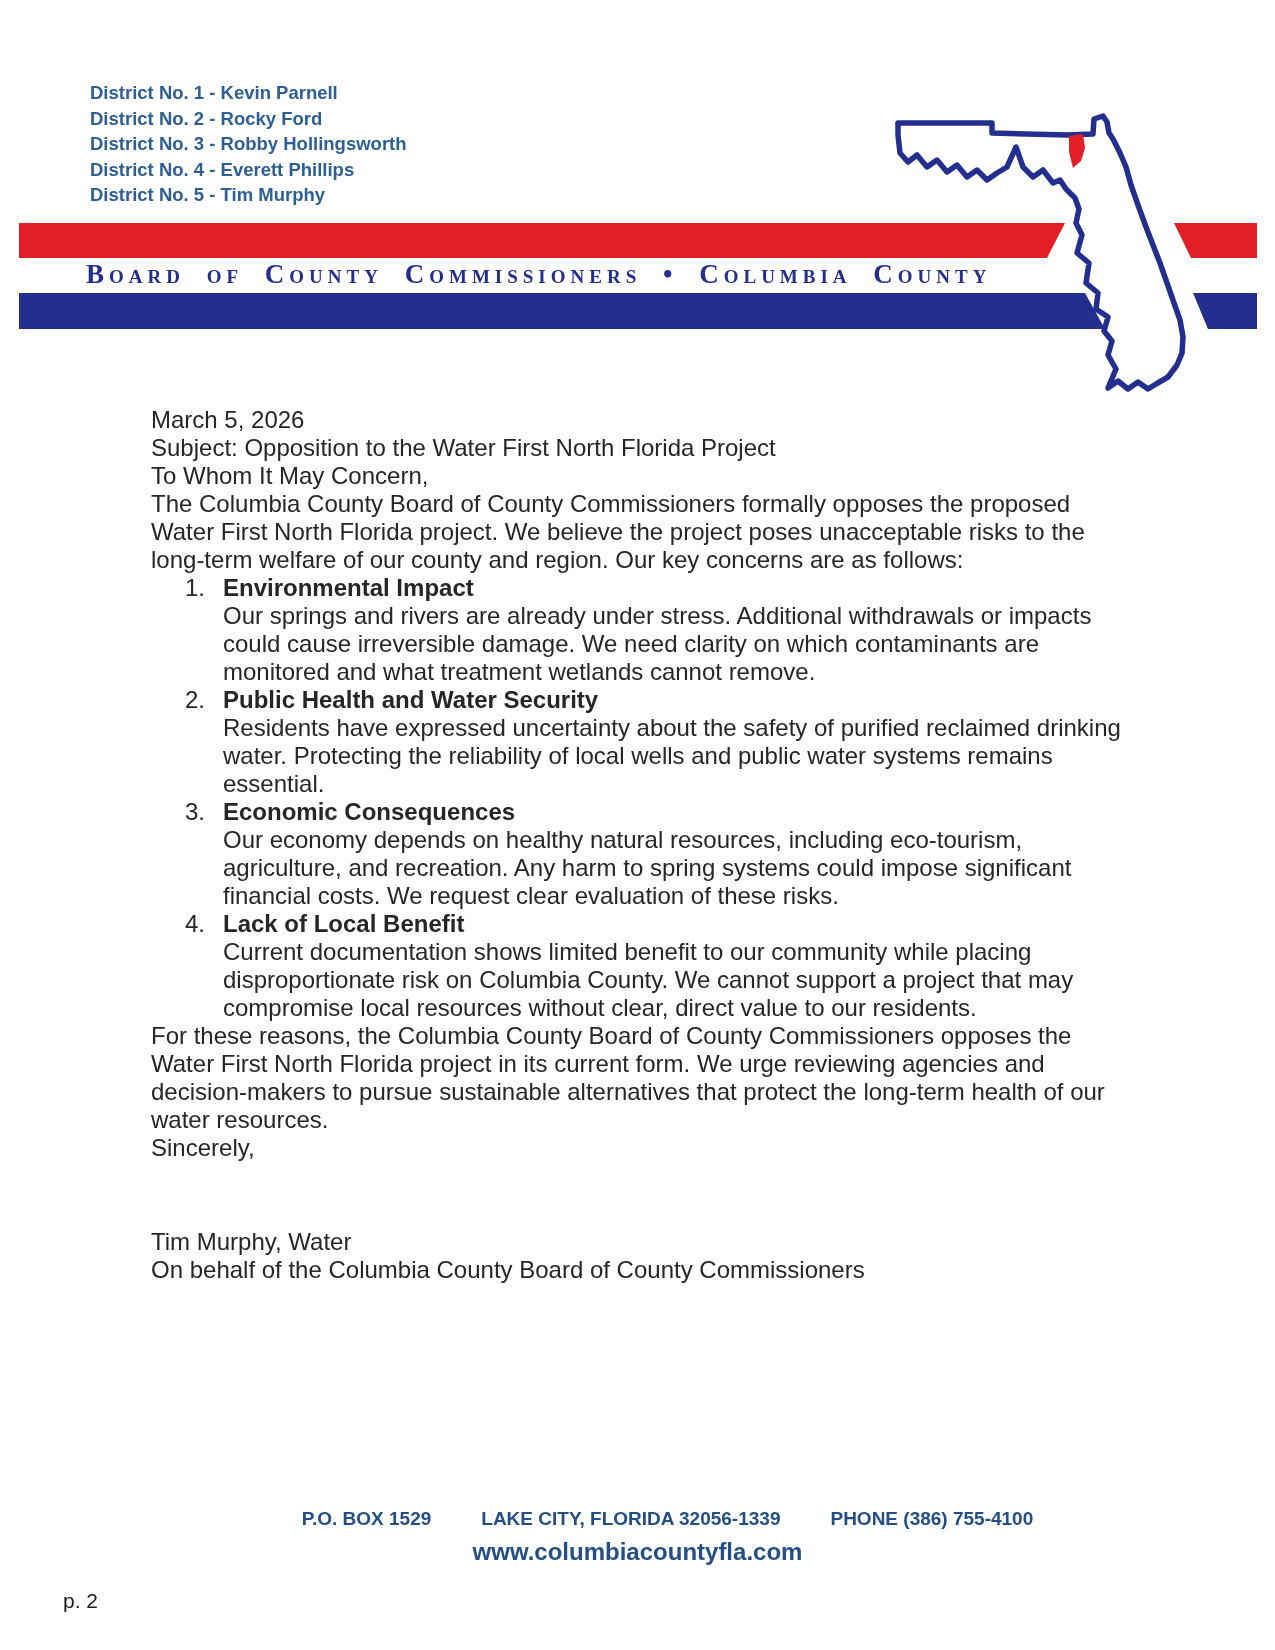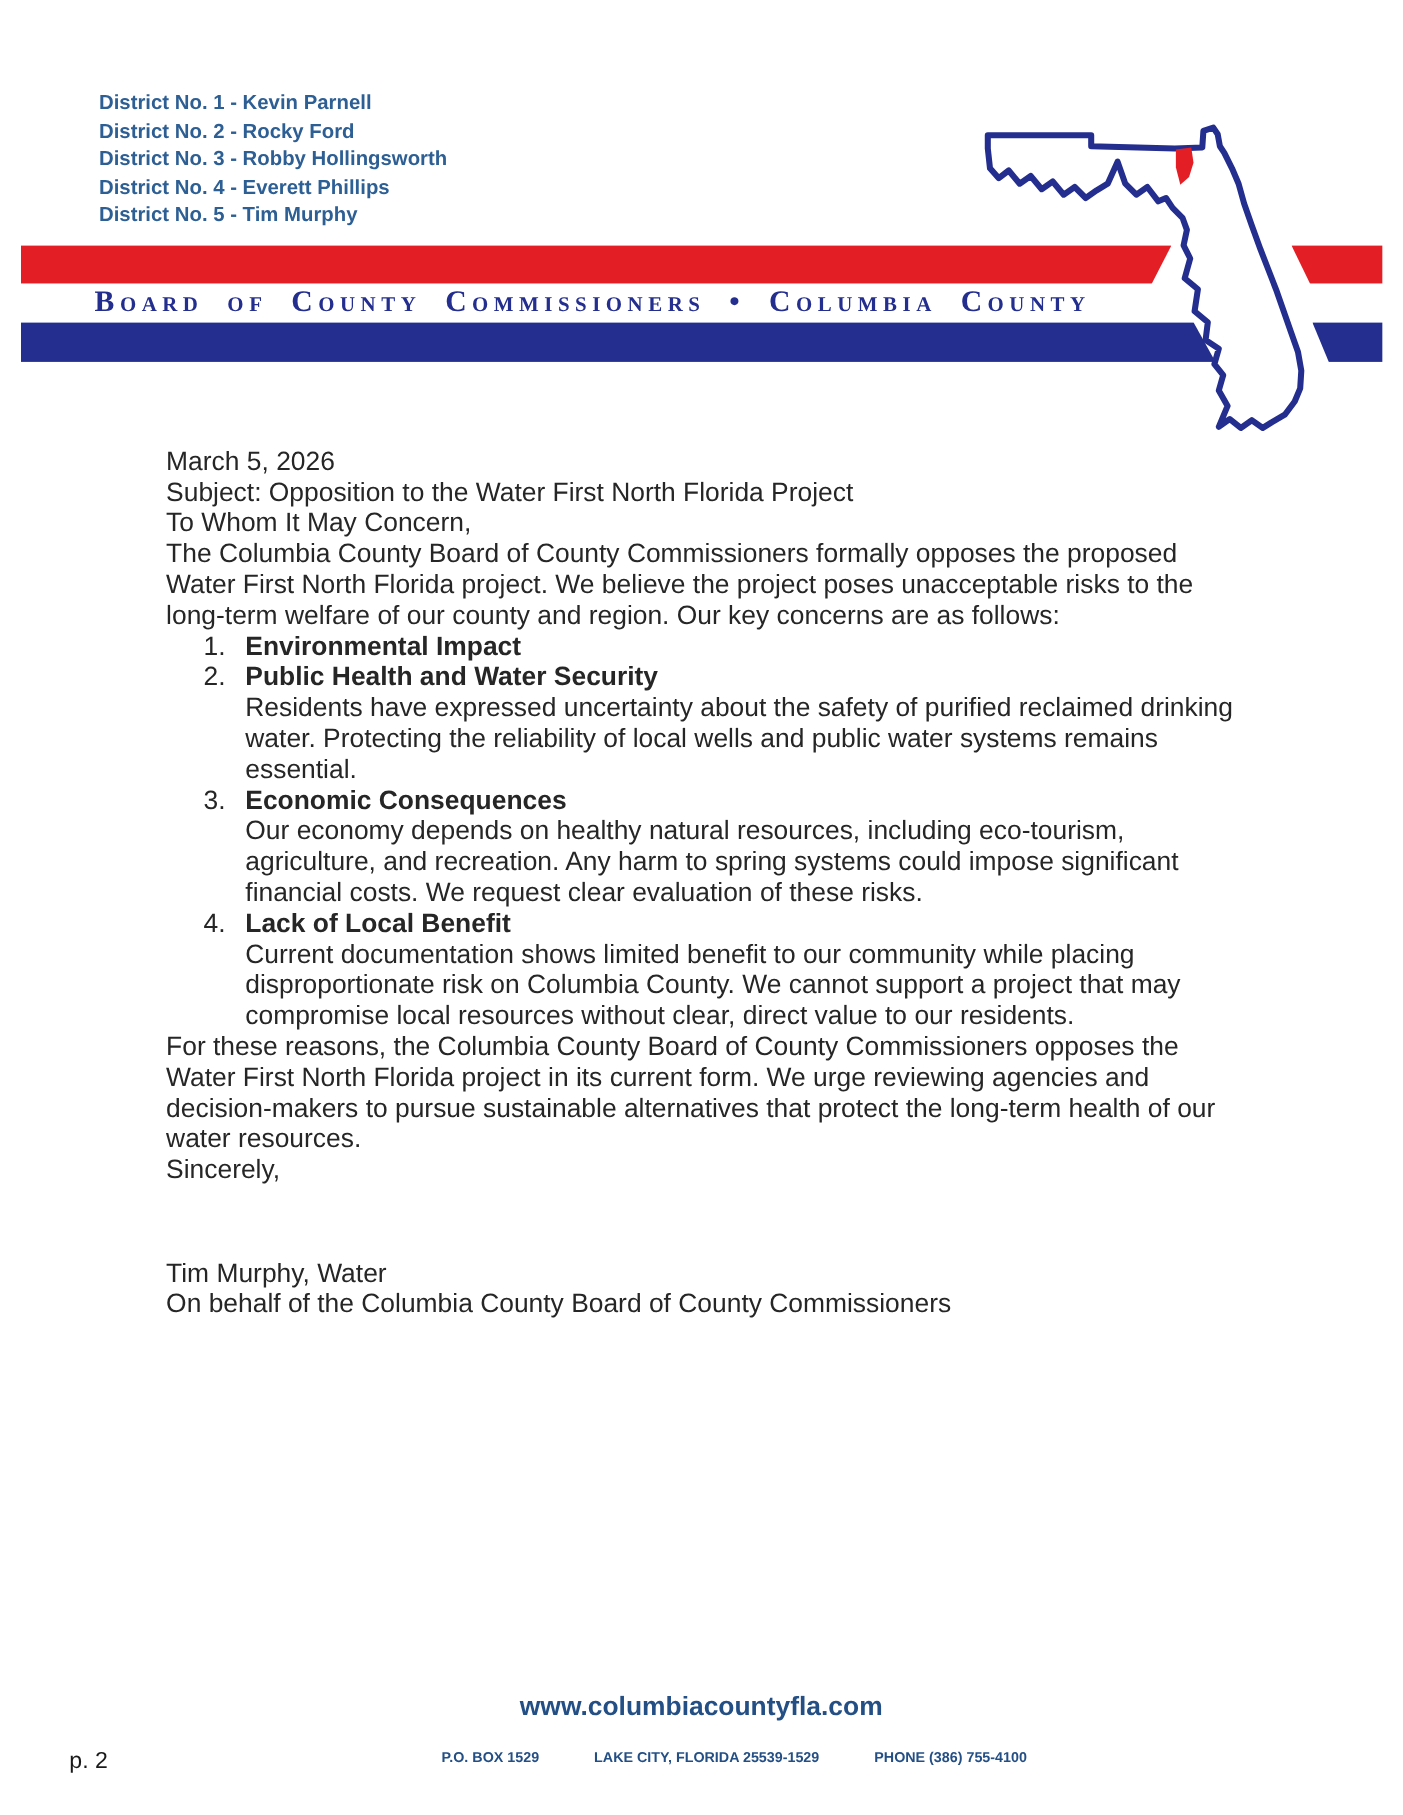--- a/index.html
+++ b/index.html
@@ -96,6 +96,7 @@
   <div class="list-item">
     <span class="num">1.</span>
     <div class="item-title">Environmental Impact</div>
+    <div>Our springs and rivers are already under stress. Additional withdrawals or impacts could cause irreversible damage. We need clarity on which contaminants are monitored and what treatment wetlands cannot remove.</div>
   </div>
 
   <div class="list-item">

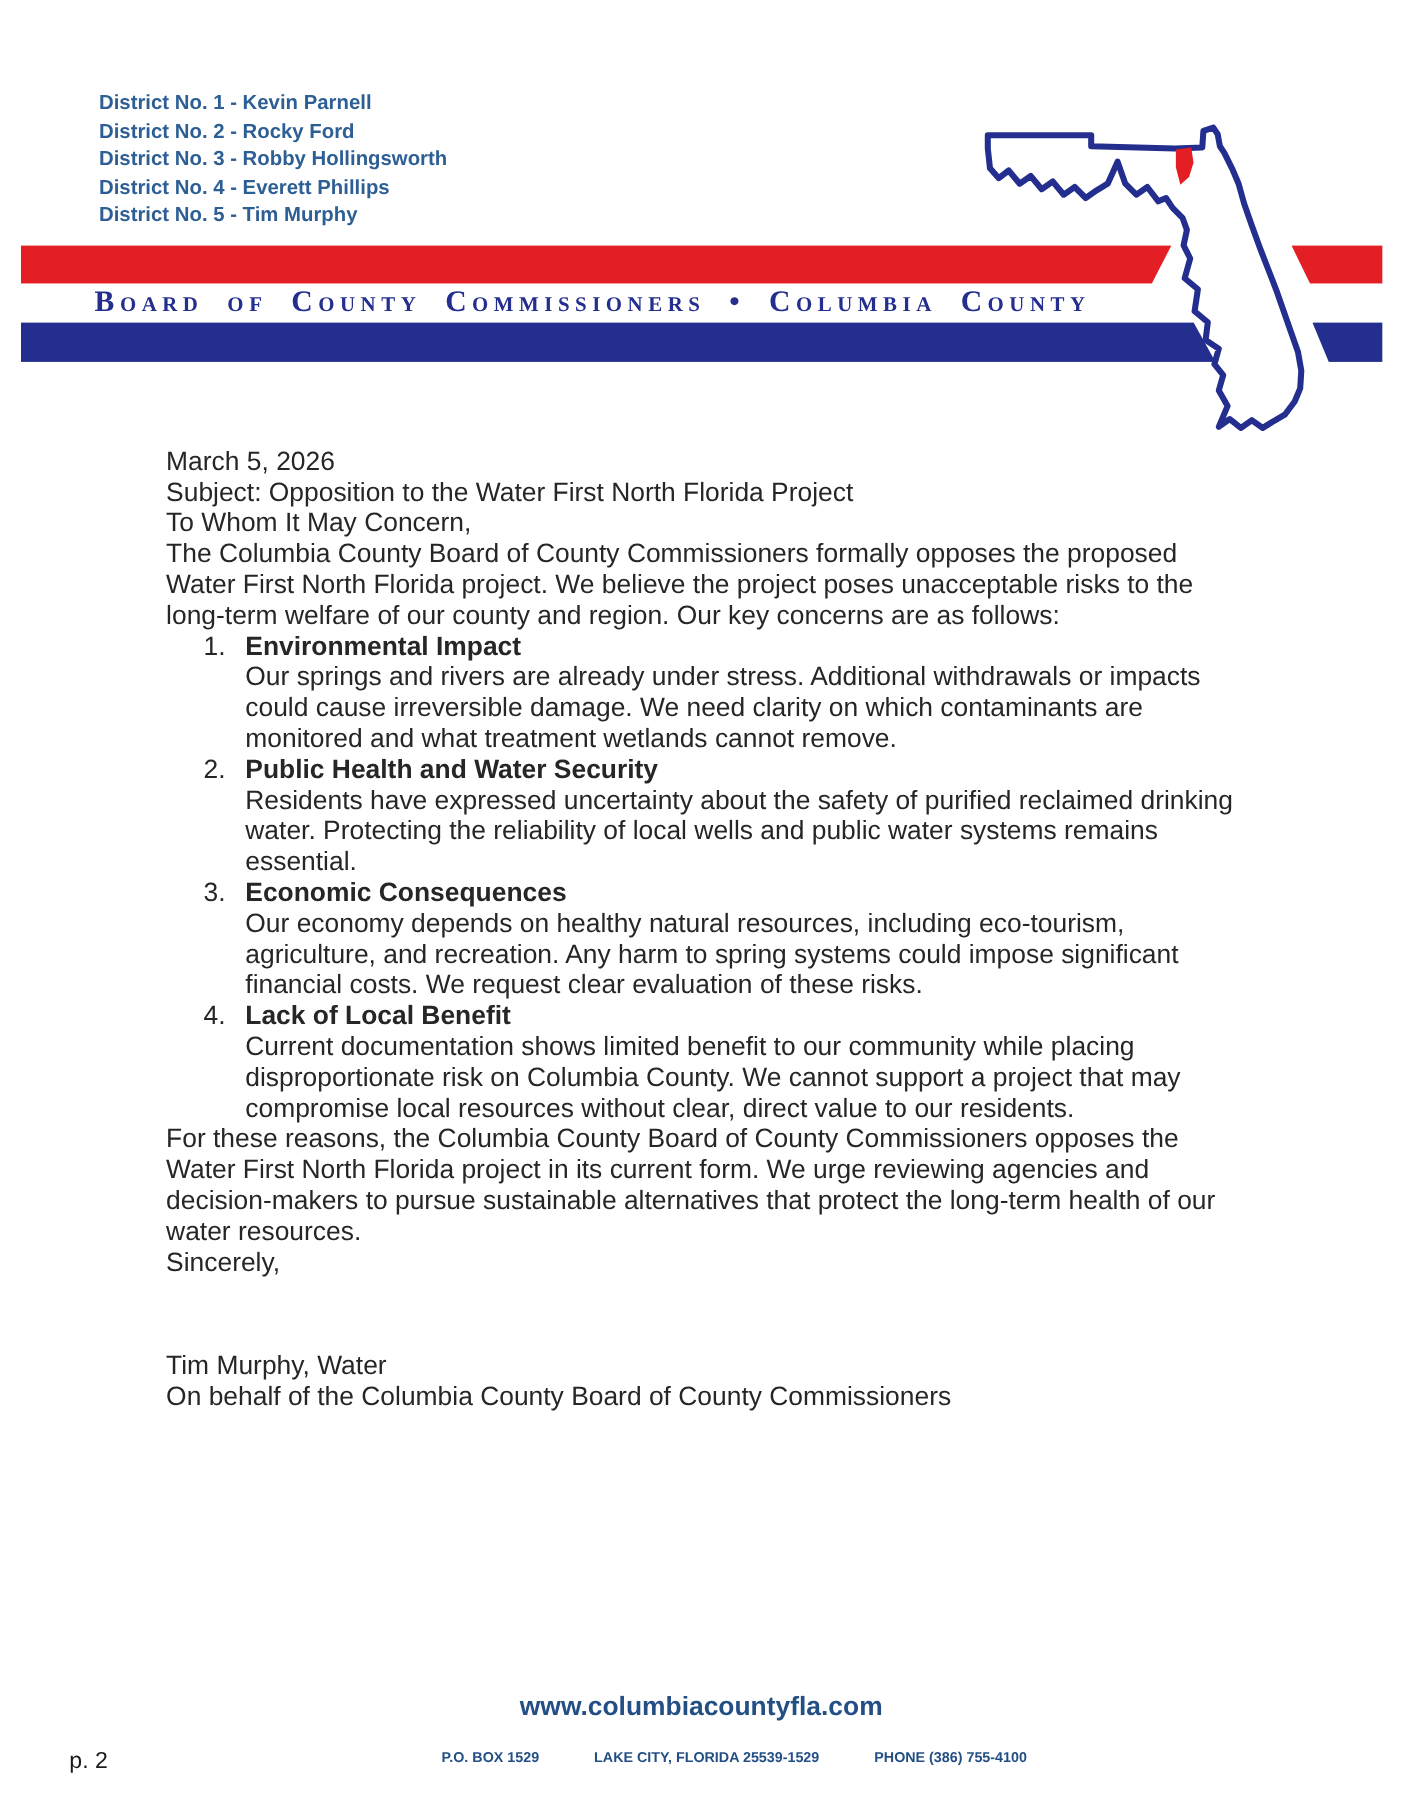--- a/index.html
+++ b/index.html
@@ -47,9 +47,9 @@
   
   .website{position:absolute;left:0;top:1538px;width:100%;text-align:center;
            color:#234f85;font-weight:600;font-size:24px;}
-  .address-line{position:absolute;left:0;top:1590px;width:100%;
+  .address-line{position:absolute;left:0;top:1508px;width:100%;
                 display:flex;justify-content:center;gap:50px;
-                color:#234f85;font-weight:600;font-size:13px;
+                color:#234f85;font-weight:600;font-size:19px;
                 padding-left:60px;box-sizing:border-box;}
   .page-num{position:absolute;left:63px;top:1589px;font-size:21px;color:#1a1a1a;}
 </style>

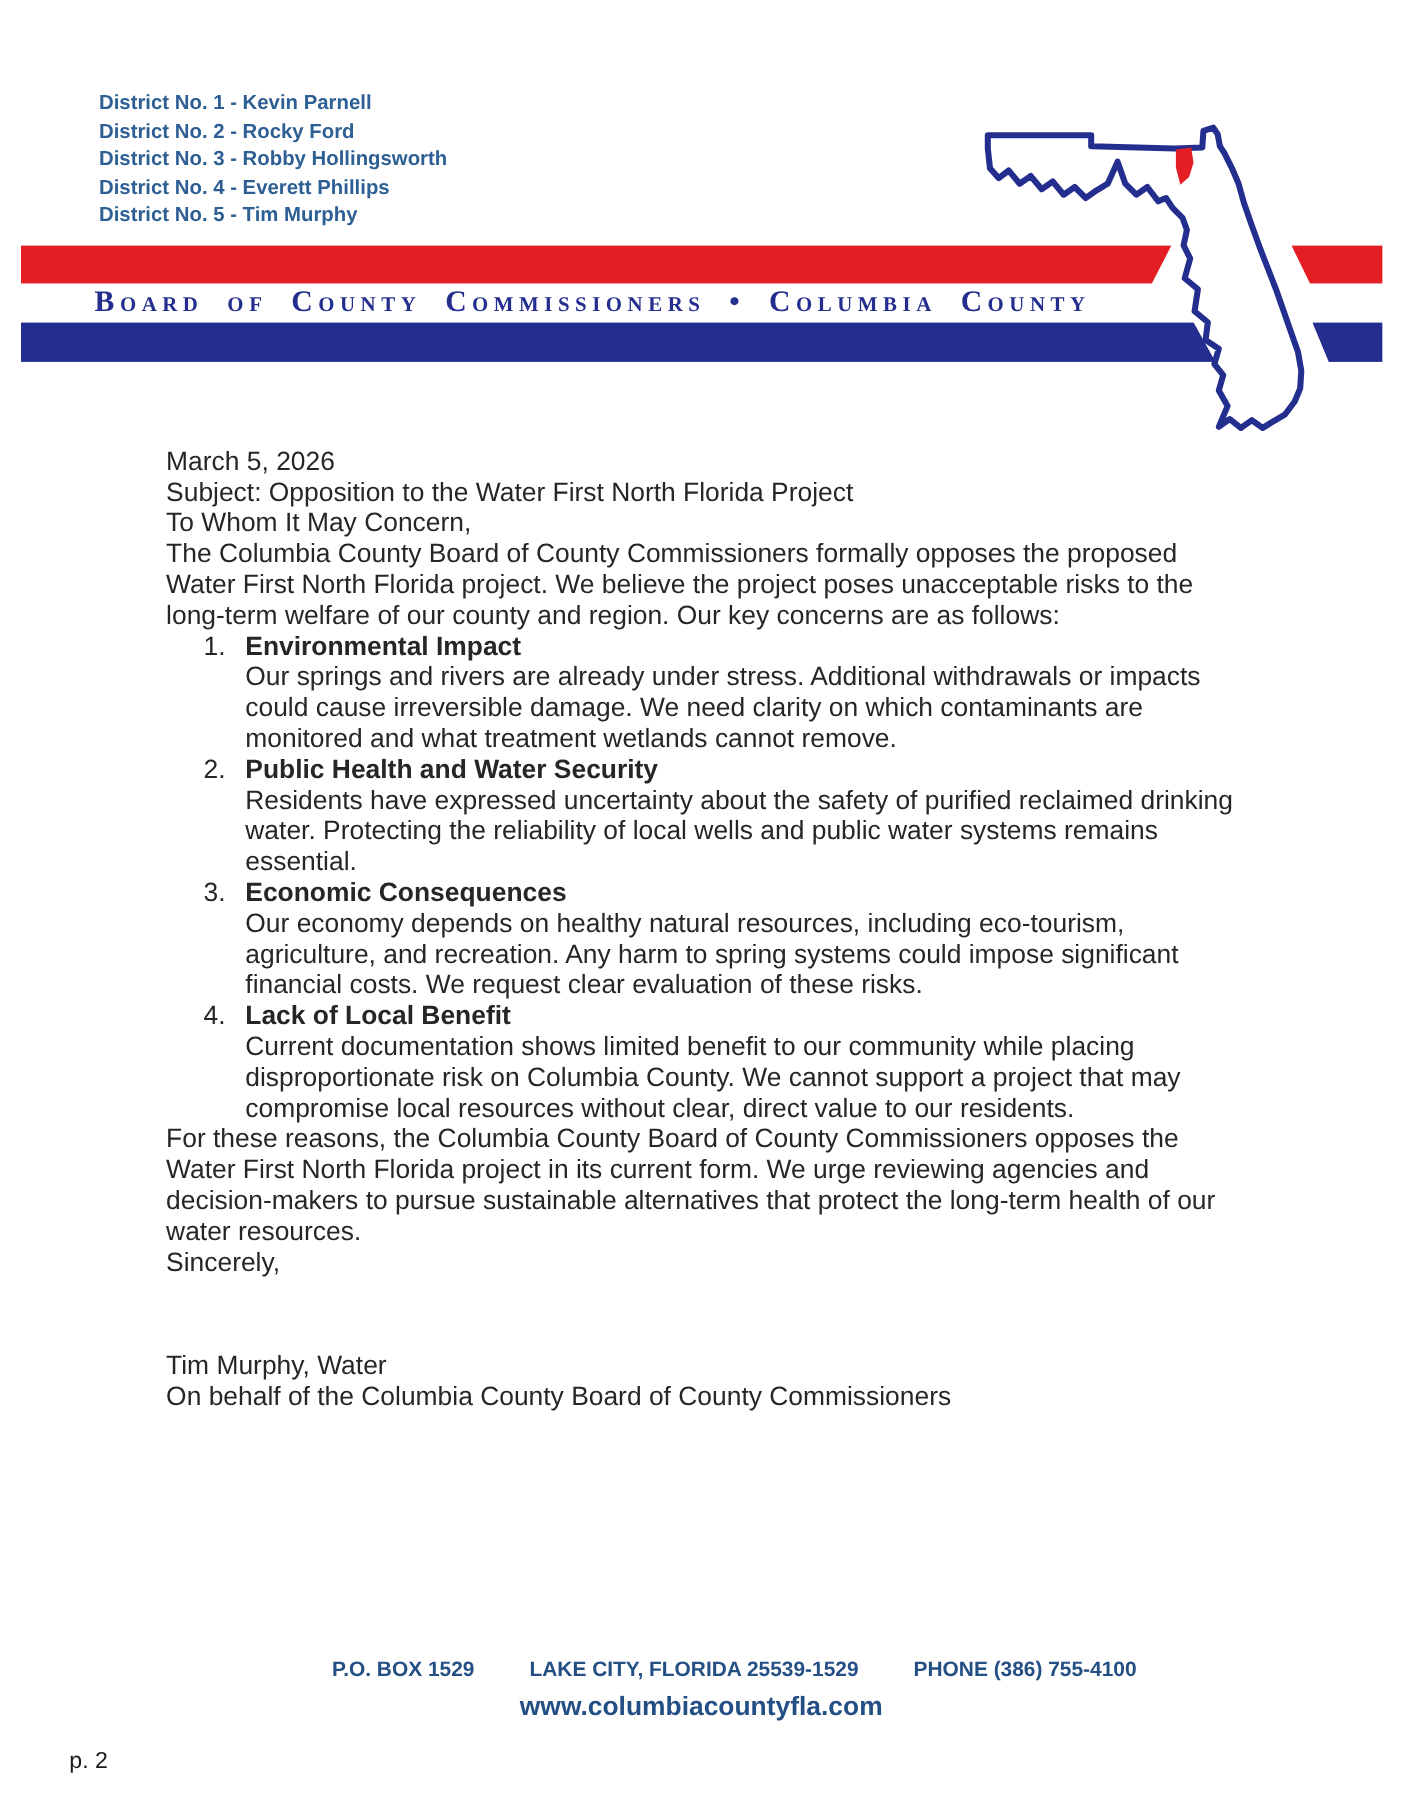--- a/index.html
+++ b/index.html
@@ -131,7 +131,7 @@
 
 <div class="address-line">
   <span>P.O. BOX 1529</span>
-  <span>LAKE CITY, FLORIDA 25539-1529</span>
+  <span>LAKE CITY, FLORIDA 32056-1339</span>
   <span>PHONE (386) 755-4100</span>
 </div>
 

